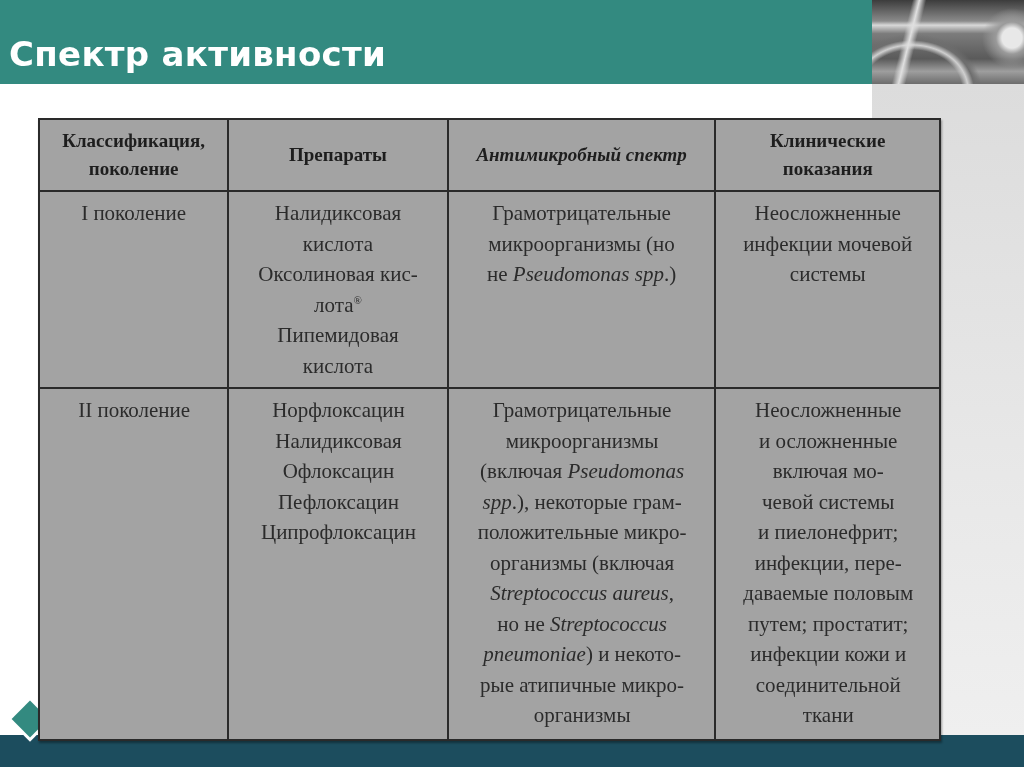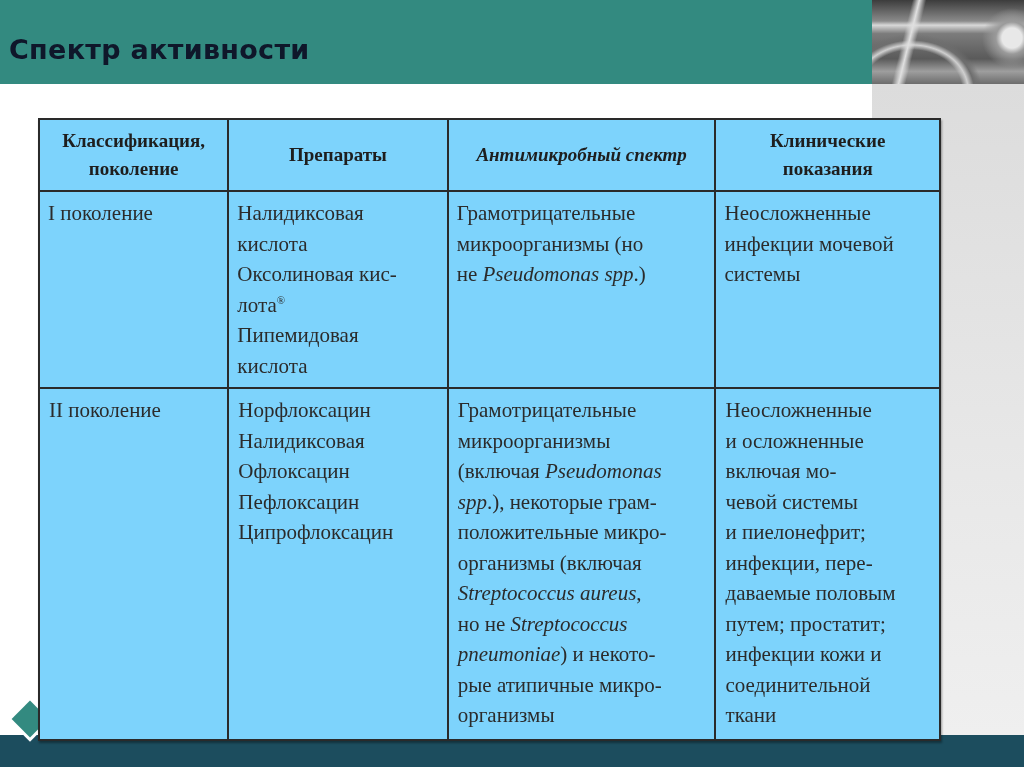--- a/index.html
+++ b/index.html
@@ -15,7 +15,7 @@
   .header-bar .title {
     position: absolute; left: 9px; top: 34px;
     font-family: "DejaVu Sans", sans-serif; font-weight: bold;
-    font-size: 27px; color: #0f172a; letter-spacing: 0.3px;
+    font-size: 34px; color: #ffffff; letter-spacing: 0.3px;
   }
   .photo {
     position: absolute; left: 872px; top: 0; width: 152px; height: 84px;

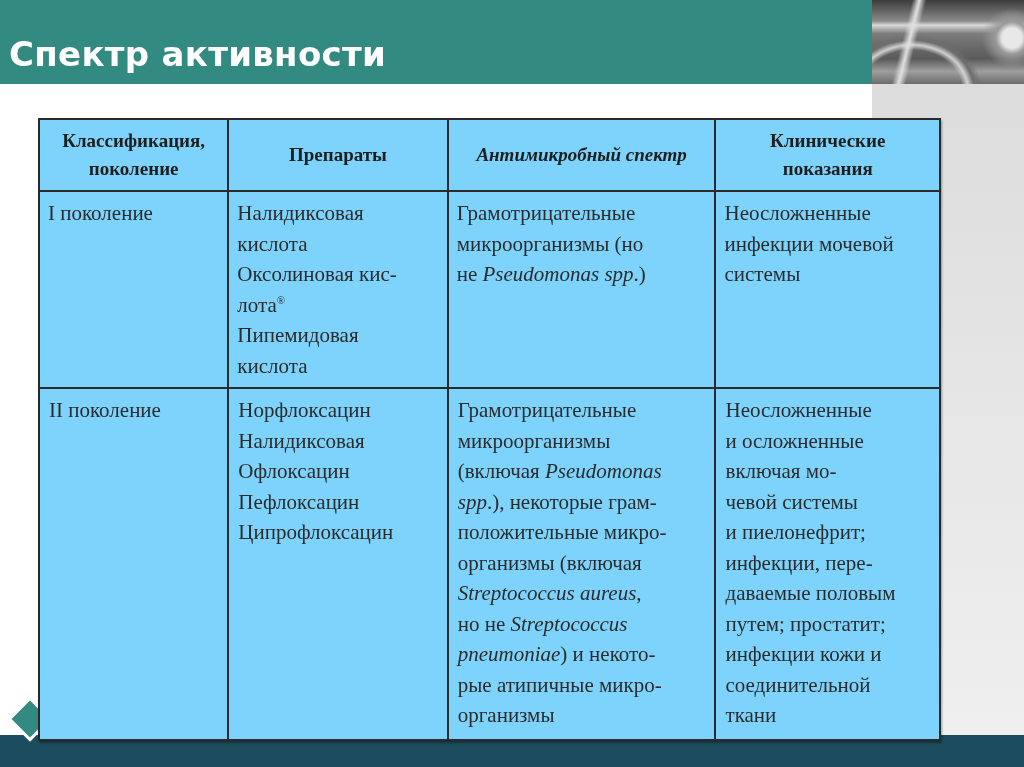--- a/index.html
+++ b/index.html
@@ -45,7 +45,7 @@
   table.spectrum {
     position: absolute; left: 38px; top: 118px;
     width: 903px; border-collapse: collapse;
-    background: #7dd3fc;
+    background: #a3a3a3;
     box-shadow: 1px 2px 2px rgba(0,0,0,0.35);
   }
   table.spectrum th, table.spectrum td {

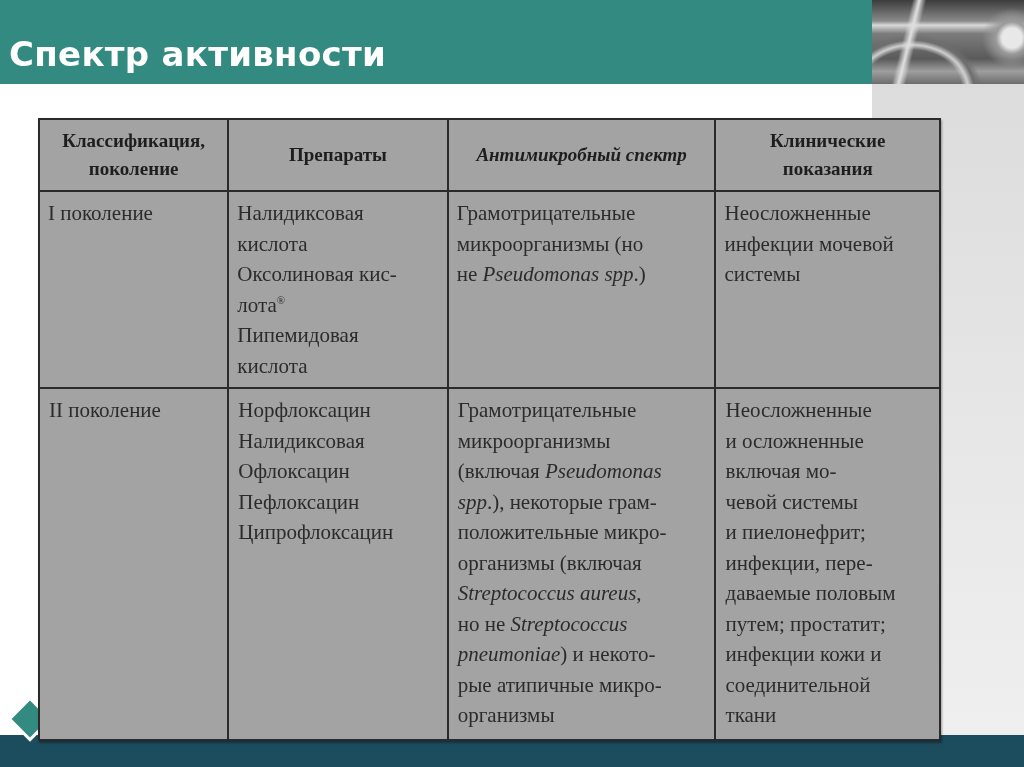--- a/index.html
+++ b/index.html
@@ -54,7 +54,7 @@
     color: #2b2b2b;
     font-size: 21px; line-height: 30.5px;
     padding: 6px 8px 4px 8px;
-    text-align: left;
+    text-align: center;
   }
   table.spectrum th {
     font-weight: bold; font-size: 19px; line-height: 28px;

